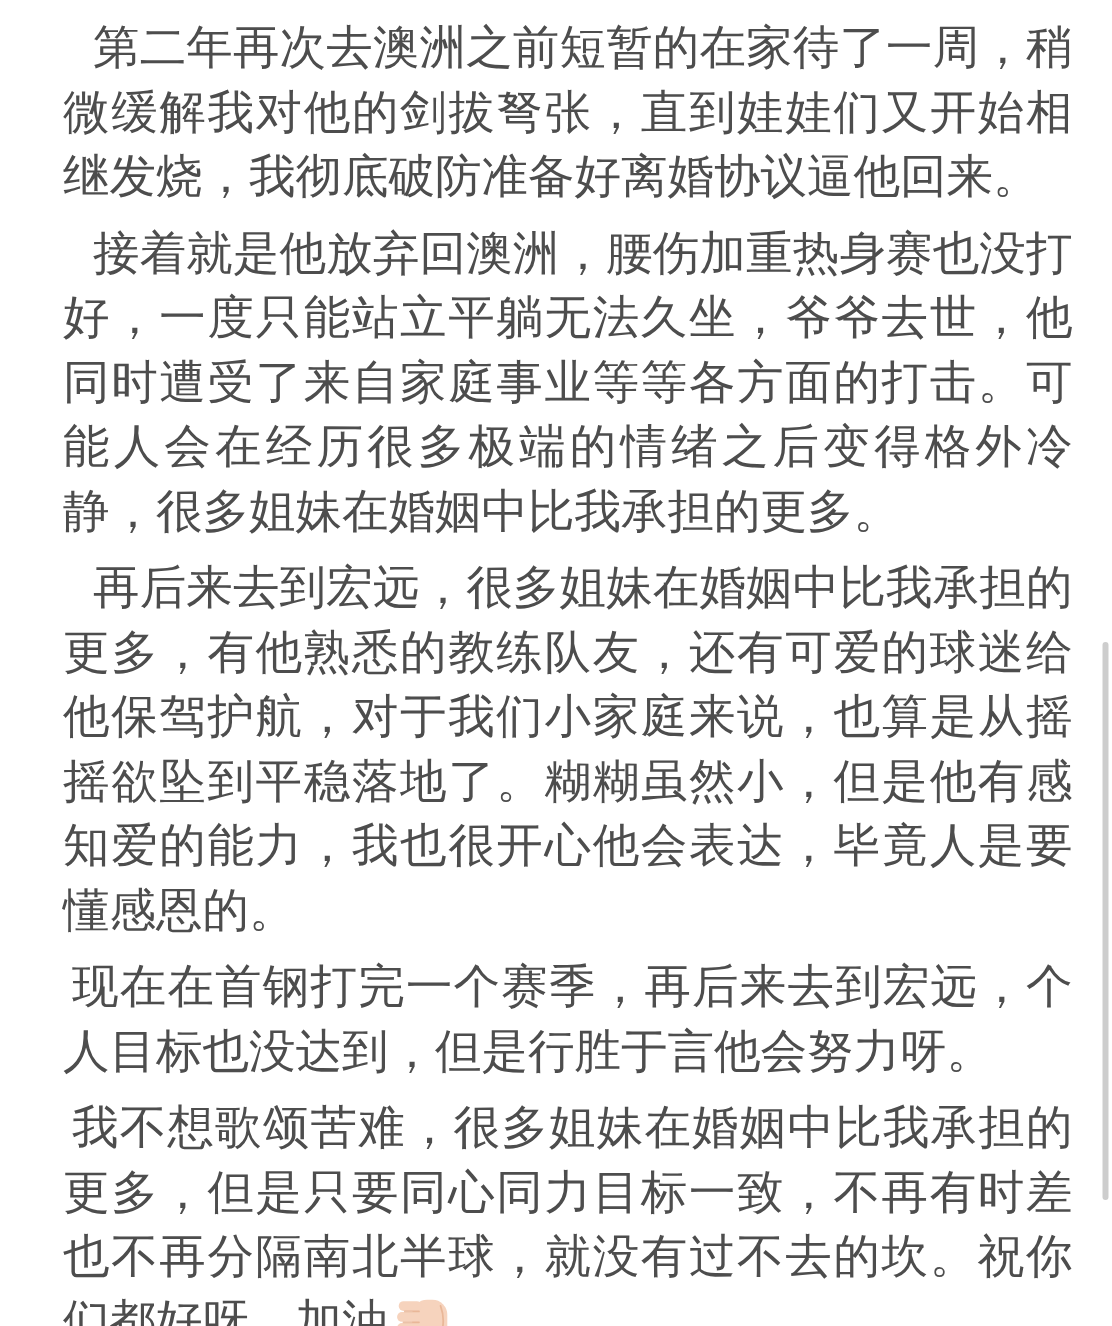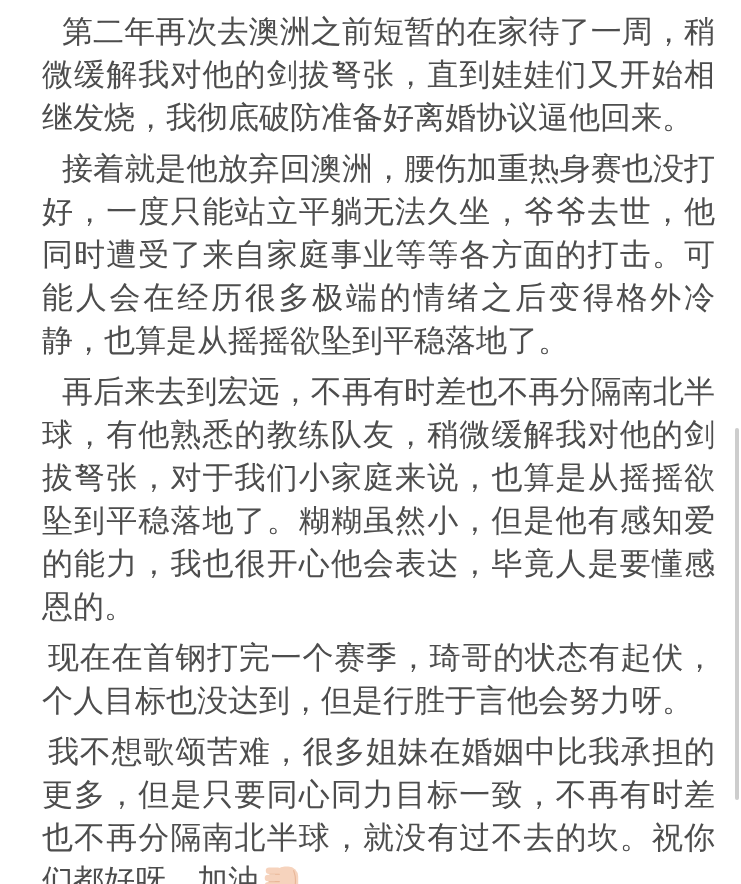--- a/index.html
+++ b/index.html
@@ -64,7 +64,7 @@
 <div class="page">
   <div class="post">
     <p class="para indent-l">第二年再次去澳洲之前短暂的在家待了一周，稍微缓解我对他的剑拔弩张，直到娃娃们又开始相继发烧，我彻底破防准备好离婚协议逼他回来。</p>
-    <p class="para indent-l">接着就是他放弃回澳洲，腰伤加重热身赛也没打好，一度只能站立平躺无法久坐，爷爷去世，他同时遭受了来自家庭事业等等各方面的打击。可能人会在经历很多极端的情绪之后变得格外冷静，也算是从摇摇欲坠到平稳落地了。</p>
+    <p class="para indent-l">接着就是他放弃回澳洲，腰伤加重热身赛也没打好，一度只能站立平躺无法久坐，爷爷去世，他同时遭受了来自家庭事业等等各方面的打击。可能人会在经历很多极端的情绪之后变得格外冷静，很多姐妹在婚姻中比我承担的更多。</p>
     <p class="para indent-l">再后来去到宏远，不再有时差也不再分隔南北半球，有他熟悉的教练队友，稍微缓解我对他的剑拔弩张，对于我们小家庭来说，也算是从摇摇欲坠到平稳落地了。糊糊虽然小，但是他有感知爱的能力，我也很开心他会表达，毕竟人是要懂感恩的。</p>
     <p class="para indent-s">现在在首钢打完一个赛季，琦哥的状态有起伏，个人目标也没达到，但是行胜于言他会努力呀。</p>
     <p class="para indent-s"><span>我不想歌颂苦难，很多姐妹在婚姻中比我承担的更多，但是只要同心同力目标一致，不再有时差也不再分隔南北半球，就没有过不去的坎。祝你们都好呀。加油</span><span class="emoji" aria-label="👊🏻"><svg viewBox="0 0 40 34" xmlns="http://www.w3.org/2000/svg" aria-hidden="true">

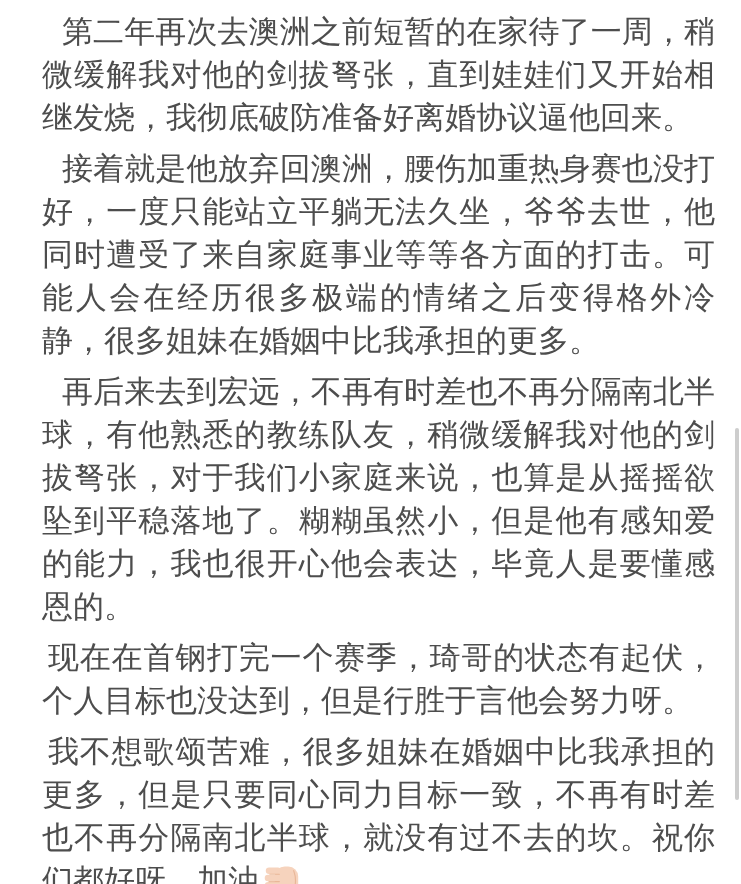--- a/index.html
+++ b/index.html
@@ -65,7 +65,7 @@
   <div class="post">
     <p class="para indent-l">第二年再次去澳洲之前短暂的在家待了一周，稍微缓解我对他的剑拔弩张，直到娃娃们又开始相继发烧，我彻底破防准备好离婚协议逼他回来。</p>
     <p class="para indent-l">接着就是他放弃回澳洲，腰伤加重热身赛也没打好，一度只能站立平躺无法久坐，爷爷去世，他同时遭受了来自家庭事业等等各方面的打击。可能人会在经历很多极端的情绪之后变得格外冷静，很多姐妹在婚姻中比我承担的更多。</p>
-    <p class="para indent-l">再后来去到宏远，不再有时差也不再分隔南北半球，有他熟悉的教练队友，稍微缓解我对他的剑拔弩张，对于我们小家庭来说，也算是从摇摇欲坠到平稳落地了。糊糊虽然小，但是他有感知爱的能力，我也很开心他会表达，毕竟人是要懂感恩的。</p>
+    <p class="para indent-l">再后来去到宏远，很多姐妹在婚姻中比我承担的更多，有他熟悉的教练队友，还有可爱的球迷给他保驾护航，对于我们小家庭来说，也算是从摇摇欲坠到平稳落地了。糊糊虽然小，但是他有感知爱的能力，我也很开心他会表达，毕竟人是要懂感恩的。</p>
     <p class="para indent-s">现在在首钢打完一个赛季，琦哥的状态有起伏，个人目标也没达到，但是行胜于言他会努力呀。</p>
     <p class="para indent-s"><span>我不想歌颂苦难，很多姐妹在婚姻中比我承担的更多，但是只要同心同力目标一致，不再有时差也不再分隔南北半球，就没有过不去的坎。祝你们都好呀。加油</span><span class="emoji" aria-label="👊🏻"><svg viewBox="0 0 40 34" xmlns="http://www.w3.org/2000/svg" aria-hidden="true">
         <g fill="#f6d3bd">

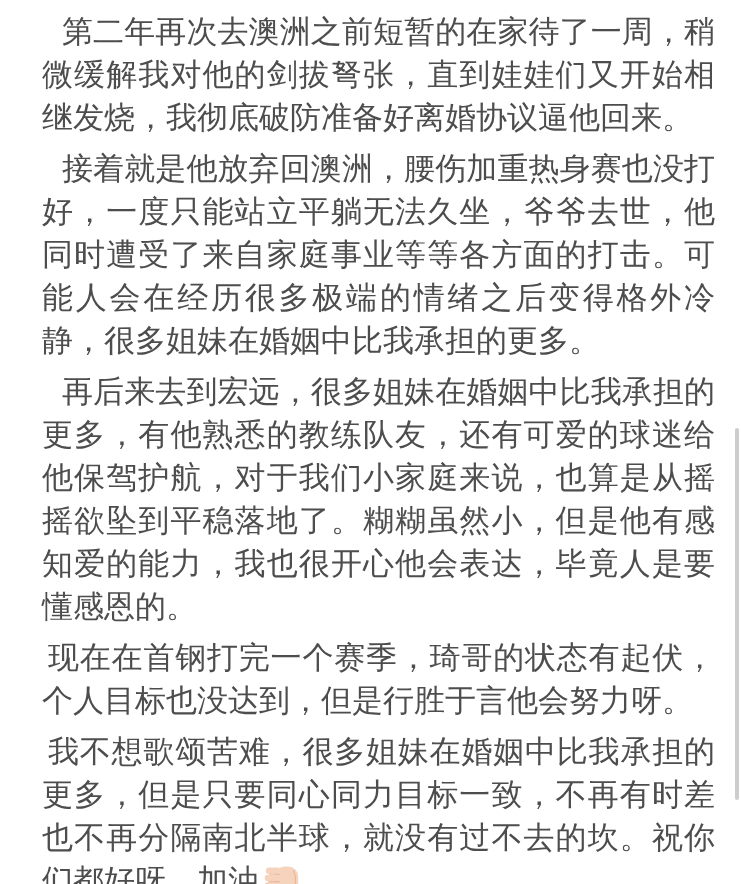--- a/index.html
+++ b/index.html
@@ -66,7 +66,7 @@
     <p class="para indent-l">第二年再次去澳洲之前短暂的在家待了一周，稍微缓解我对他的剑拔弩张，直到娃娃们又开始相继发烧，我彻底破防准备好离婚协议逼他回来。</p>
     <p class="para indent-l">接着就是他放弃回澳洲，腰伤加重热身赛也没打好，一度只能站立平躺无法久坐，爷爷去世，他同时遭受了来自家庭事业等等各方面的打击。可能人会在经历很多极端的情绪之后变得格外冷静，很多姐妹在婚姻中比我承担的更多。</p>
     <p class="para indent-l">再后来去到宏远，很多姐妹在婚姻中比我承担的更多，有他熟悉的教练队友，还有可爱的球迷给他保驾护航，对于我们小家庭来说，也算是从摇摇欲坠到平稳落地了。糊糊虽然小，但是他有感知爱的能力，我也很开心他会表达，毕竟人是要懂感恩的。</p>
-    <p class="para indent-s">现在在首钢打完一个赛季，琦哥的状态有起伏，个人目标也没达到，但是行胜于言他会努力呀。</p>
+    <p class="para indent-s">现在在首钢打完一个赛季，再后来去到宏远，个人目标也没达到，但是行胜于言他会努力呀。</p>
     <p class="para indent-s"><span>我不想歌颂苦难，很多姐妹在婚姻中比我承担的更多，但是只要同心同力目标一致，不再有时差也不再分隔南北半球，就没有过不去的坎。祝你们都好呀。加油</span><span class="emoji" aria-label="👊🏻"><svg viewBox="0 0 40 34" xmlns="http://www.w3.org/2000/svg" aria-hidden="true">
         <g fill="#f6d3bd">
           <rect x="12" y="1.5" width="26" height="31" rx="11"></rect>

